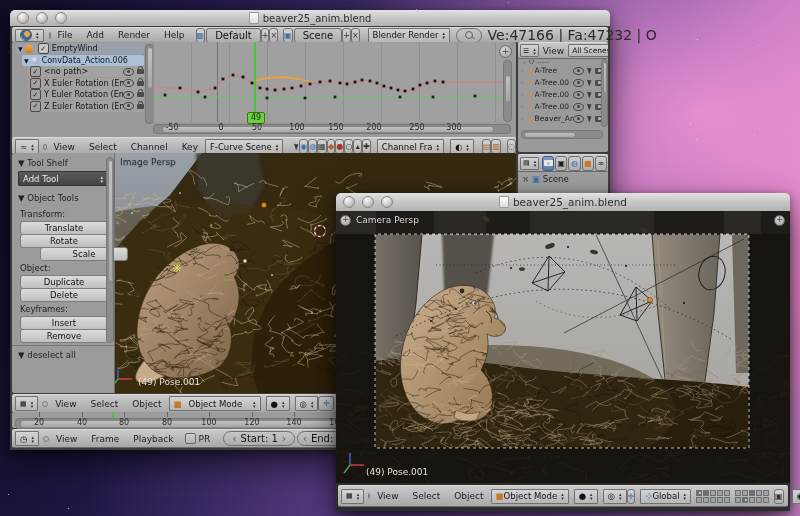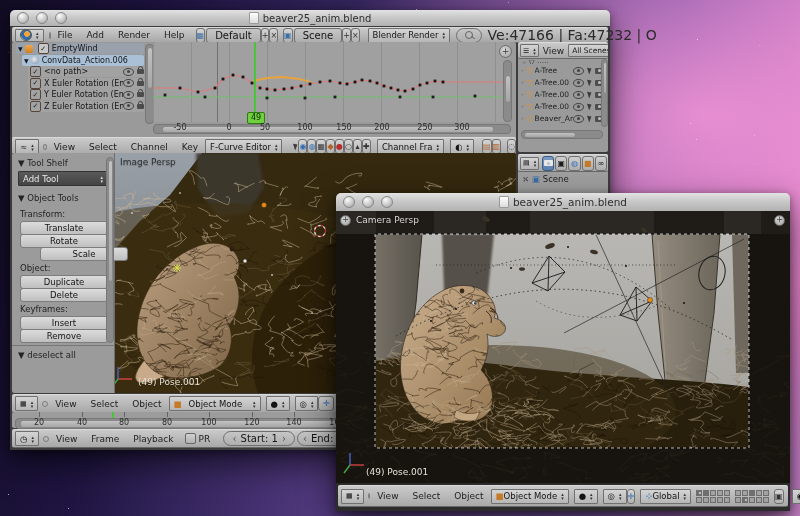--- a/index.html
+++ b/index.html
@@ -259,7 +259,7 @@
       <div class="scrollh" style="left:141px;top:82px;width:356px;">
             <span class="thumb" style="left:8px;width:330px;"></span>
           </div>
-      <div class="abs" id="gTicks" style="left:153px;top:81px;width:356px;height:11px;text-decoration:underline;">
+      <div class="abs" id="gTicks" style="left:145px;top:81px;width:356px;height:11px;text-decoration:underline;">
             <span class="tick" style="left: 3px; top: 0px;">-50</span>
             <span class="tick" style="left: 52px; top: 0px;">0</span>
             <span class="tick" style="left: 88px; top: 0px;">50</span>

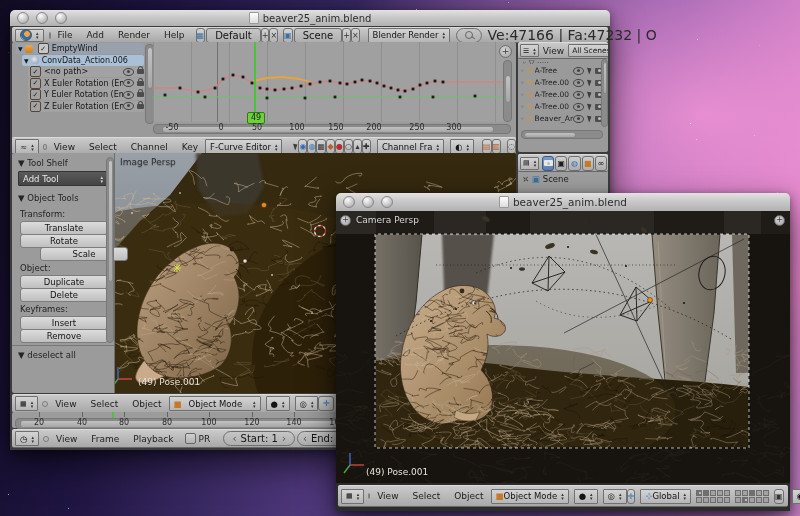--- a/index.html
+++ b/index.html
@@ -284,7 +284,7 @@
         <span class="menu">Channel</span>
         <span class="menu">Key</span>
         <span class="dd" style="width:84px;justify-content:space-between;">
-              <span>F-Curve Editor</span>
+              <span>F-Curve Scene</span>
               <span class="chev">
                 <i>▴</i>
                 <i>▾</i>

